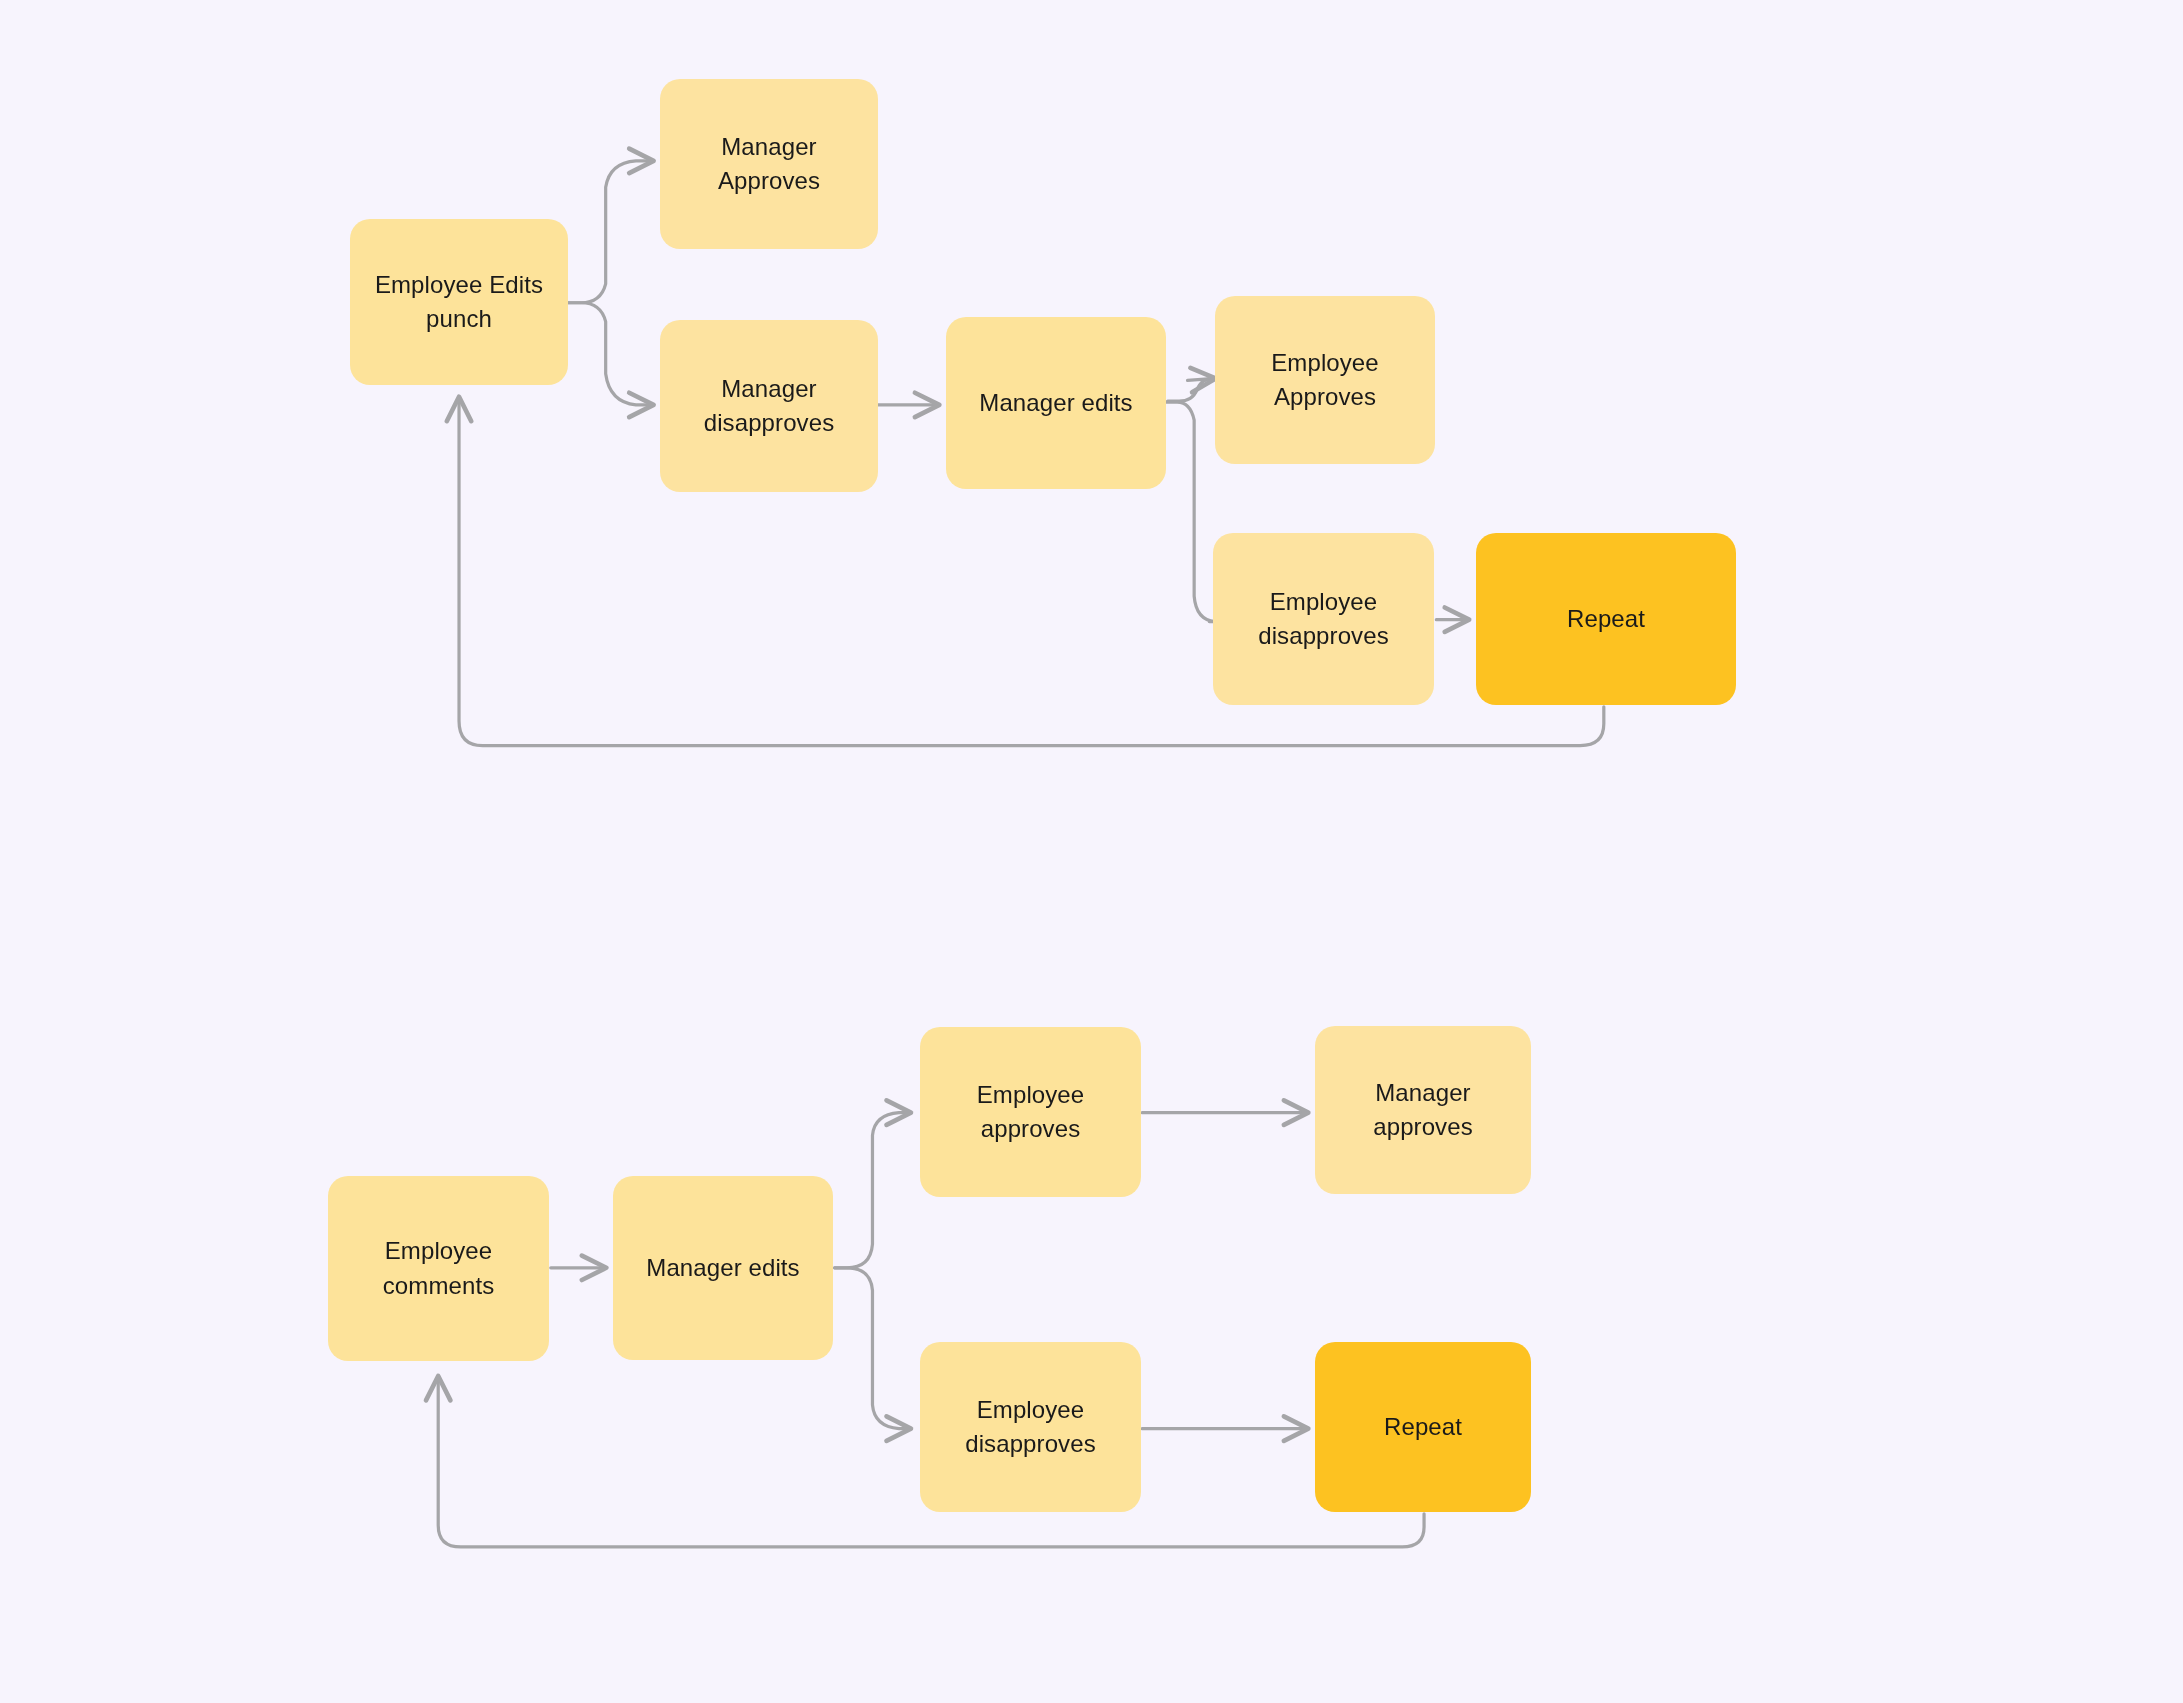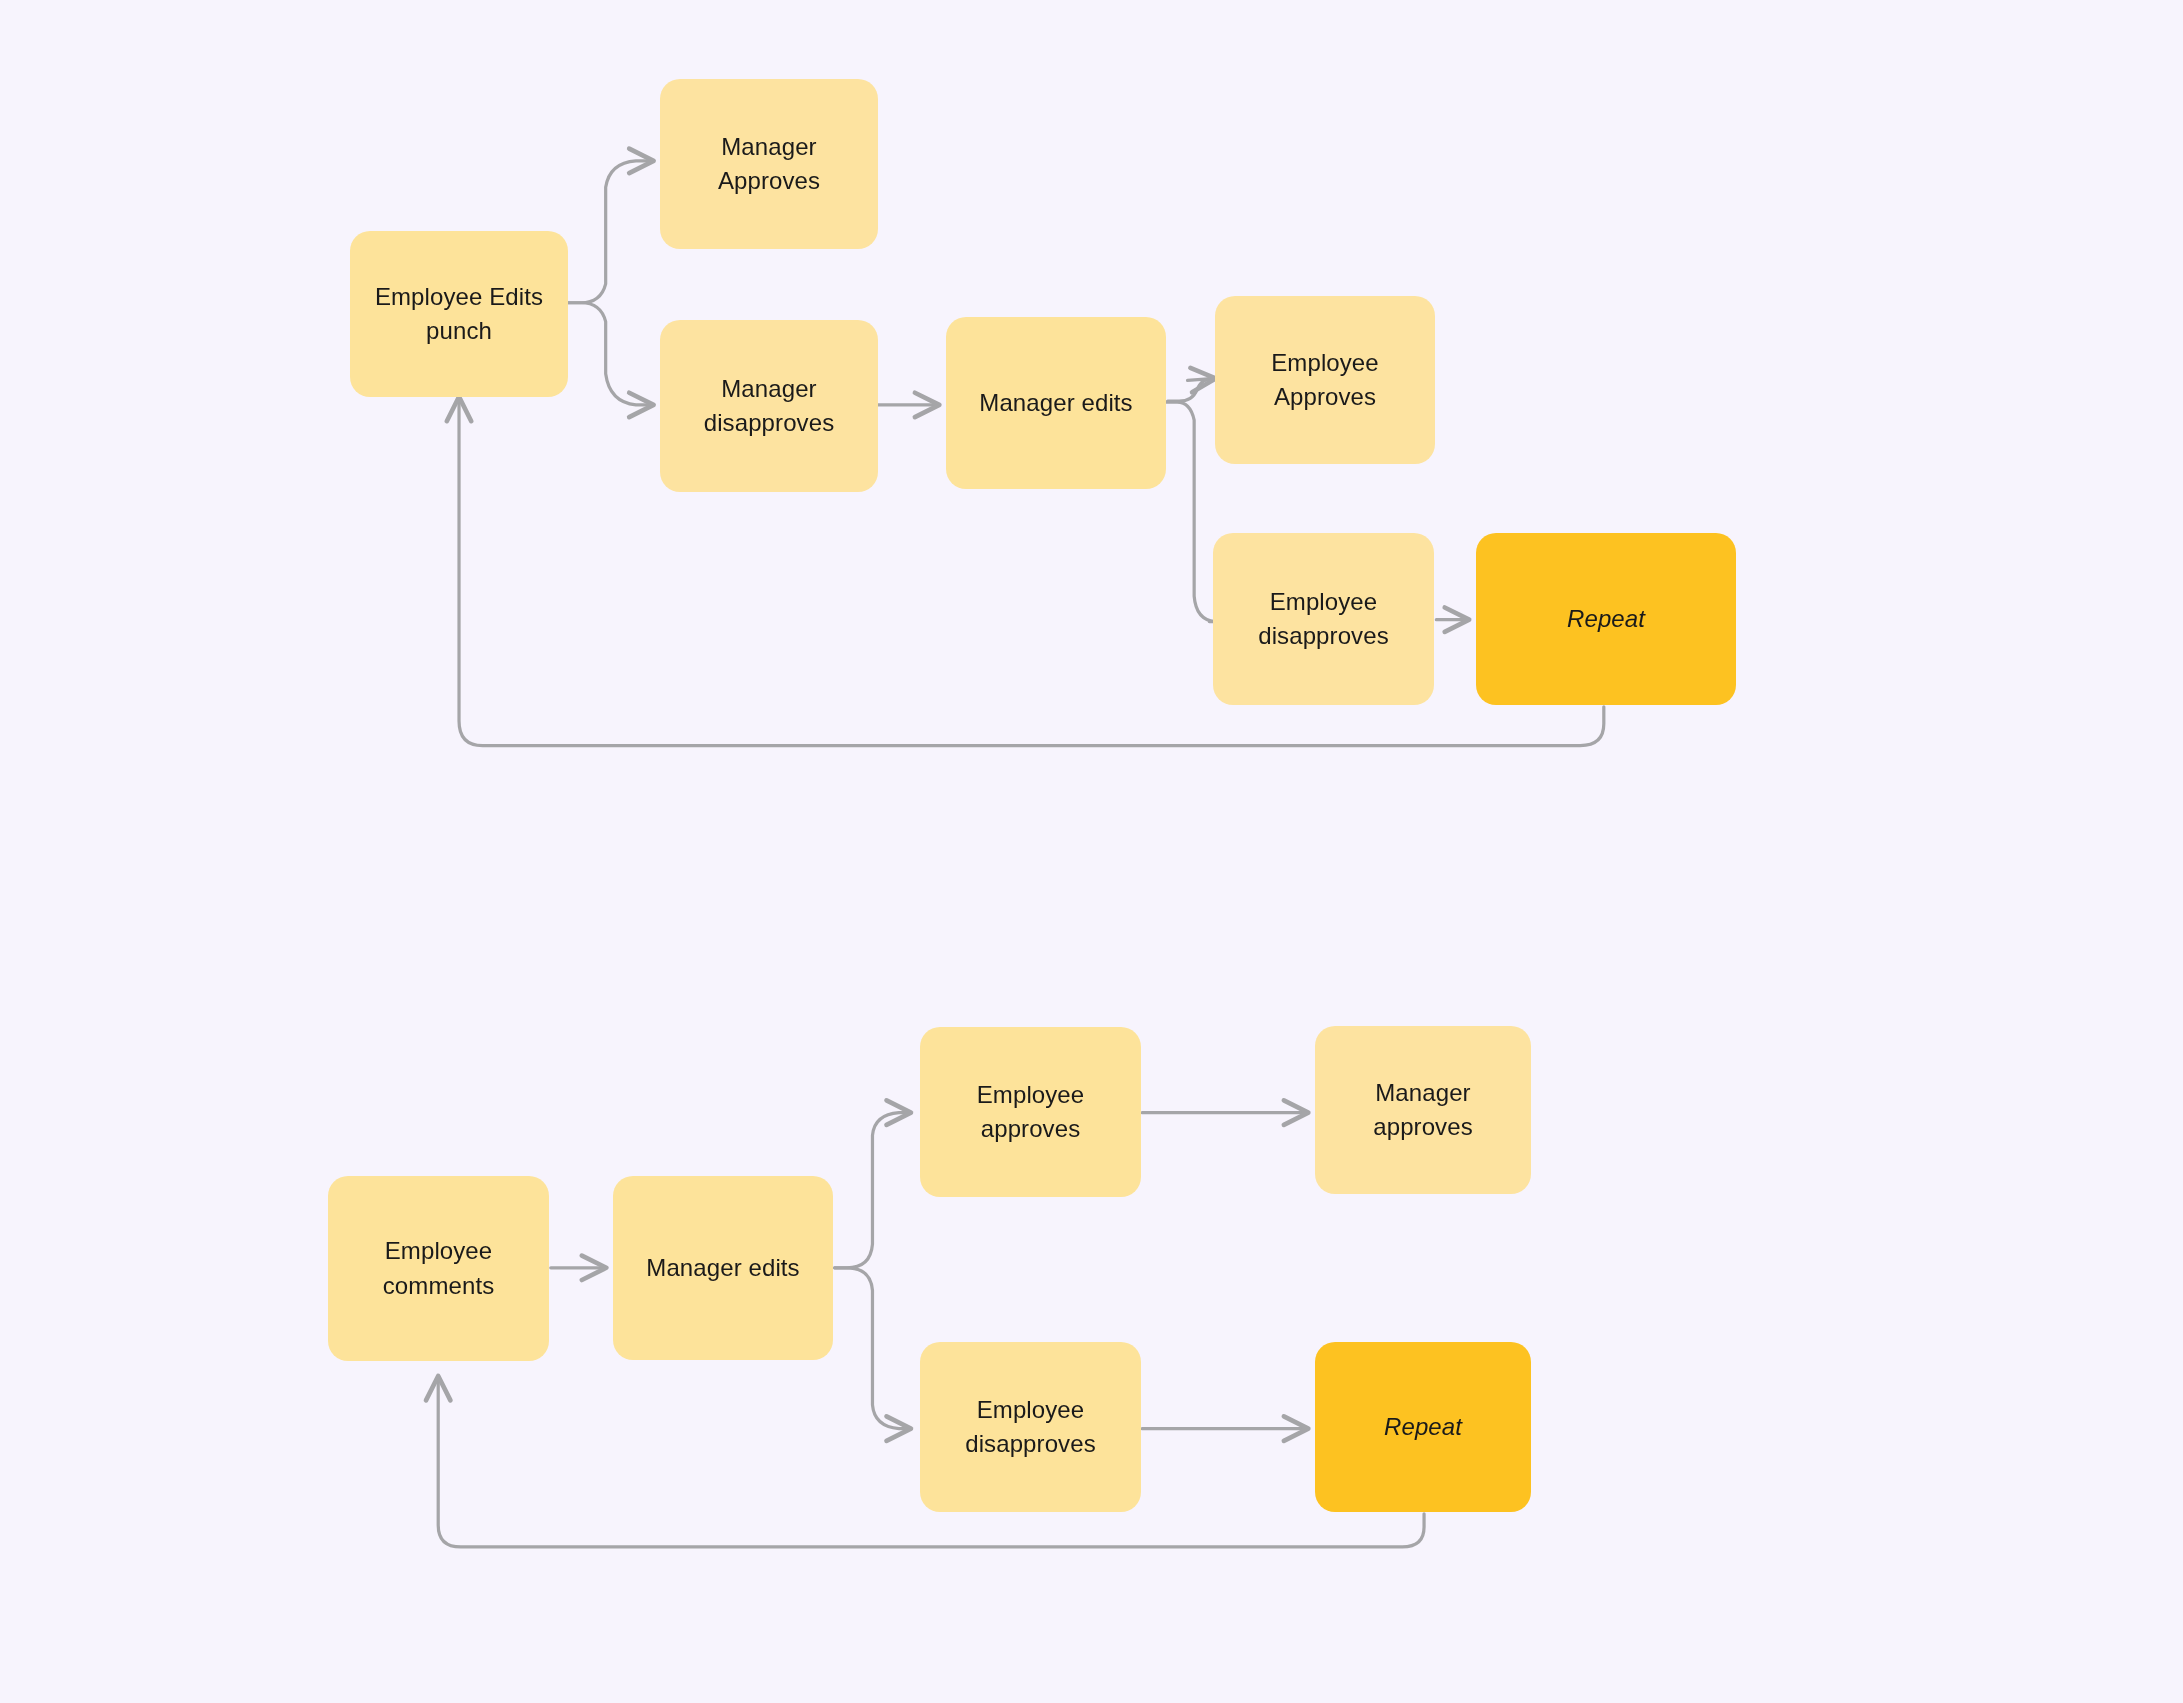--- a/index.html
+++ b/index.html
@@ -96,7 +96,7 @@
   </svg>
 
   <div id="node-layer">
-      <div class="node" style="left: 350px; top: 219px; width: 218px; height: 166px; background: rgb(253, 227, 154); color: rgb(26, 26, 26); margin-top: 12px;">
+      <div class="node" style="left: 350px; top: 219px; width: 218px; height: 166px; background: rgb(253, 227, 154); color: rgb(26, 26, 26);">
         <span class="node-label">Employee Edits
 punch</span>
       </div>

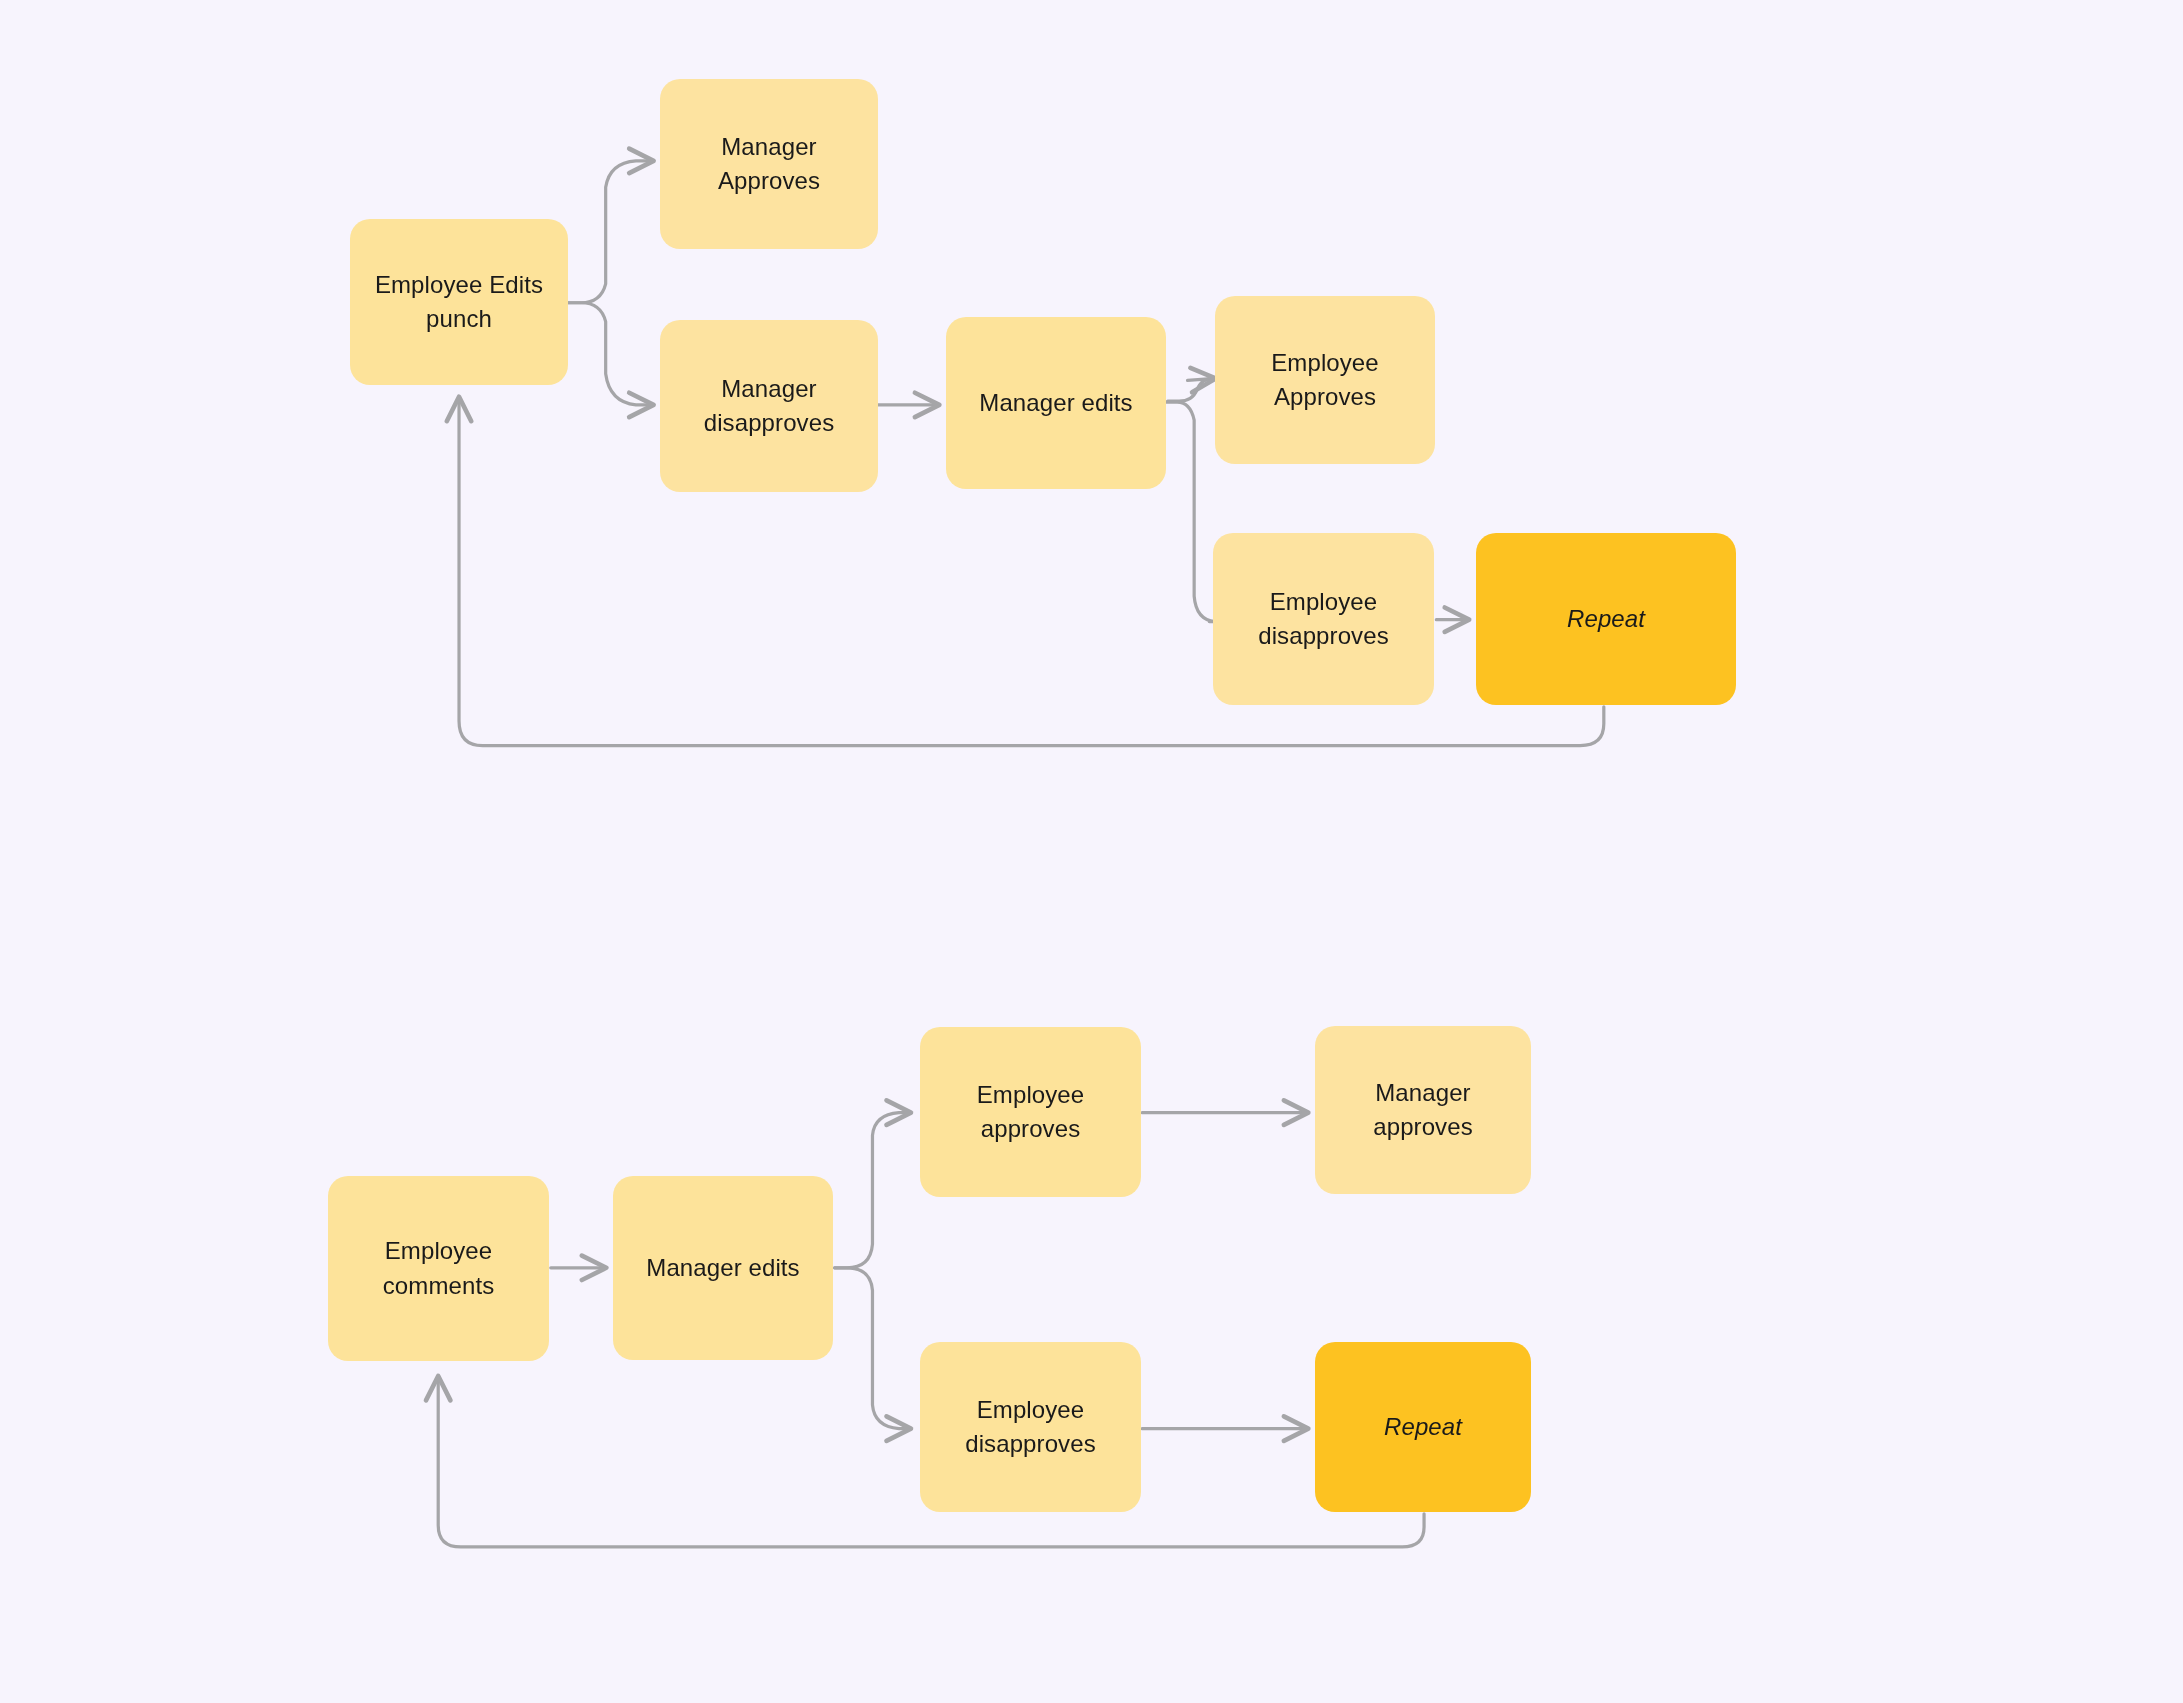--- a/index.html
+++ b/index.html
@@ -48,7 +48,6 @@
   }
   .node.highlight {
     background: #fdc221;
-    font-style: italic;
   }
   .node-label {
     white-space: pre-line;

